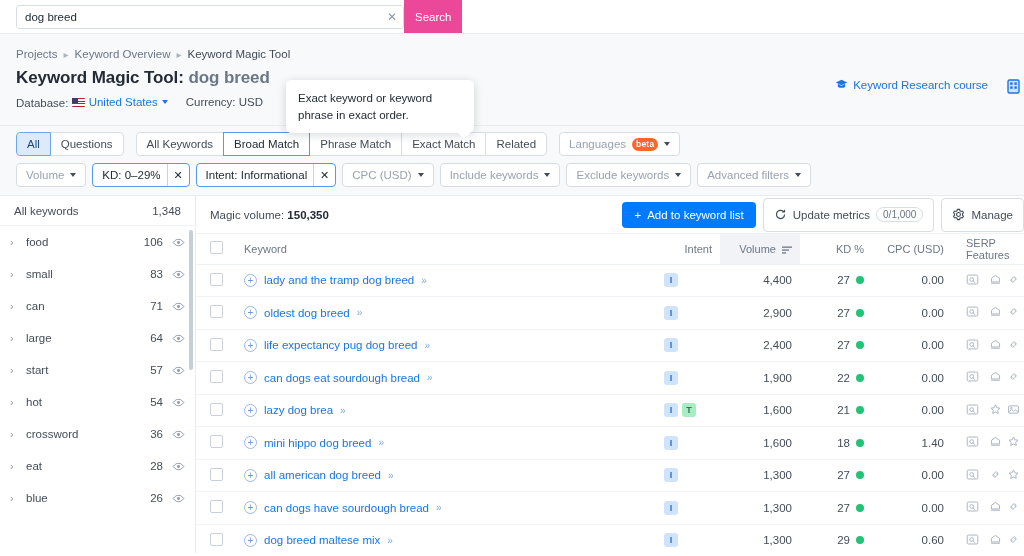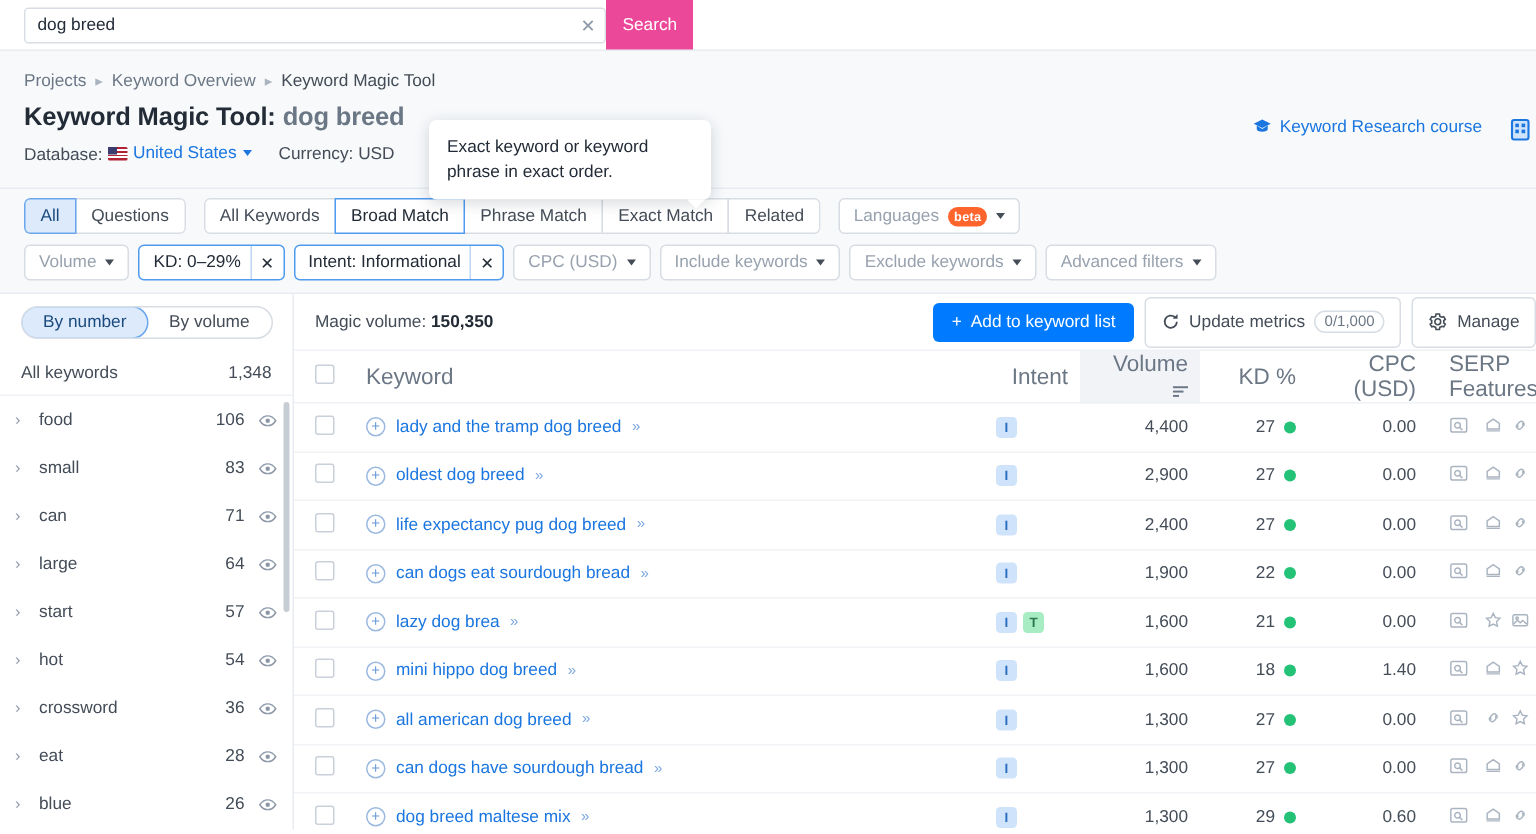--- a/index.html
+++ b/index.html
@@ -401,12 +401,6 @@
 <div class="body">
 
   <div class="sidebar">
-    <div class="toggle-wrap">
-      <div class="toggle">
-        <div class="active">By number</div>
-        <div>By volume</div>
-      </div>
-    </div>
     <div class="kw-list">
       <div class="kw-head">
         <span>All keywords</span>

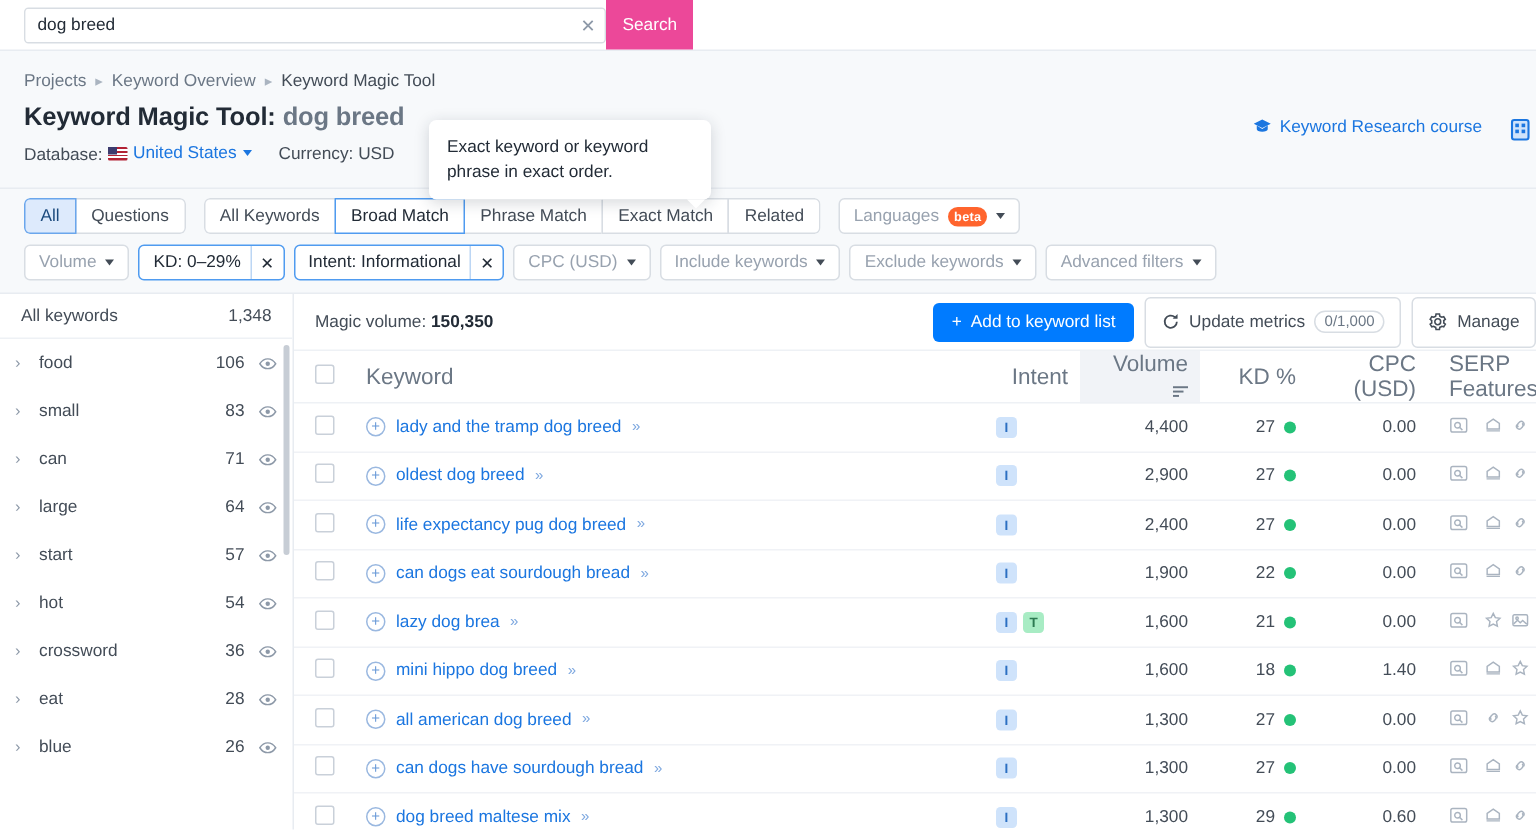--- a/index.html
+++ b/index.html
@@ -238,7 +238,7 @@
 
   table { width: 100%; border-collapse: collapse; table-layout: fixed; }
   thead th {
-    font-size: 15px; color: #6b7785; font-weight: 400;
+    font-size: 11px; color: #6b7785; font-weight: 400;
     height: 30px; text-align: right; padding: 0 8px;
     border-bottom: 1px solid #eef1f5;
     background: #fff;

